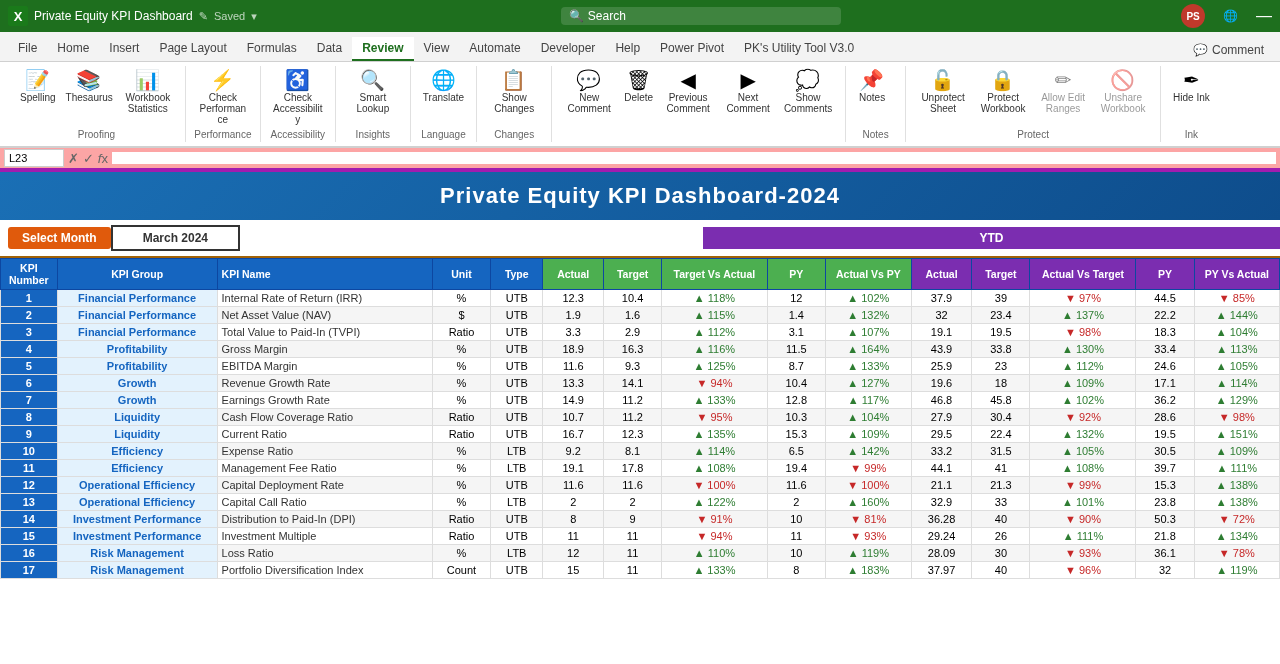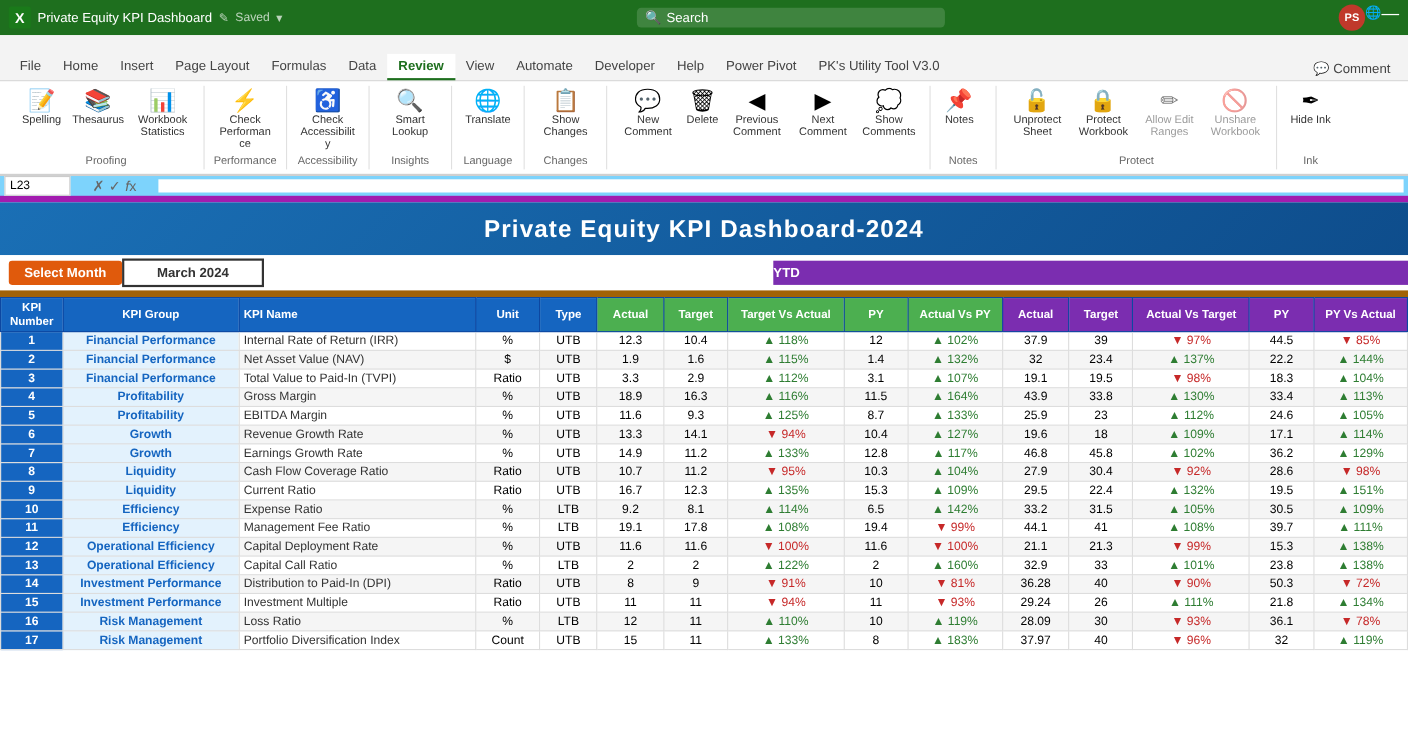--- a/index.html
+++ b/index.html
@@ -15,7 +15,7 @@
     .title-text { font-size: 12px; color: white; }
     .title-bar-center { flex: 1; display: flex; justify-content: center; }
     .search-bar { display: flex; align-items: center; background: rgba(255,255,255,0.15); border-radius: 4px; padding: 2px 8px; gap: 4px; width: 280px; color: white; font-size: 12px; }
-    .title-bar-right { display: flex; align-items: flex-start; gap: 0; padding-left: 36px; }
+    .title-bar-right { display: flex; align-items: center; gap: 18px; padding-left: 36px; }
     .avatar { width: 24px; height: 24px; border-radius: 50%; background: #c0392b; display: flex; align-items: center; justify-content: center; color: white; font-size: 10px; font-weight: bold; }
 
     

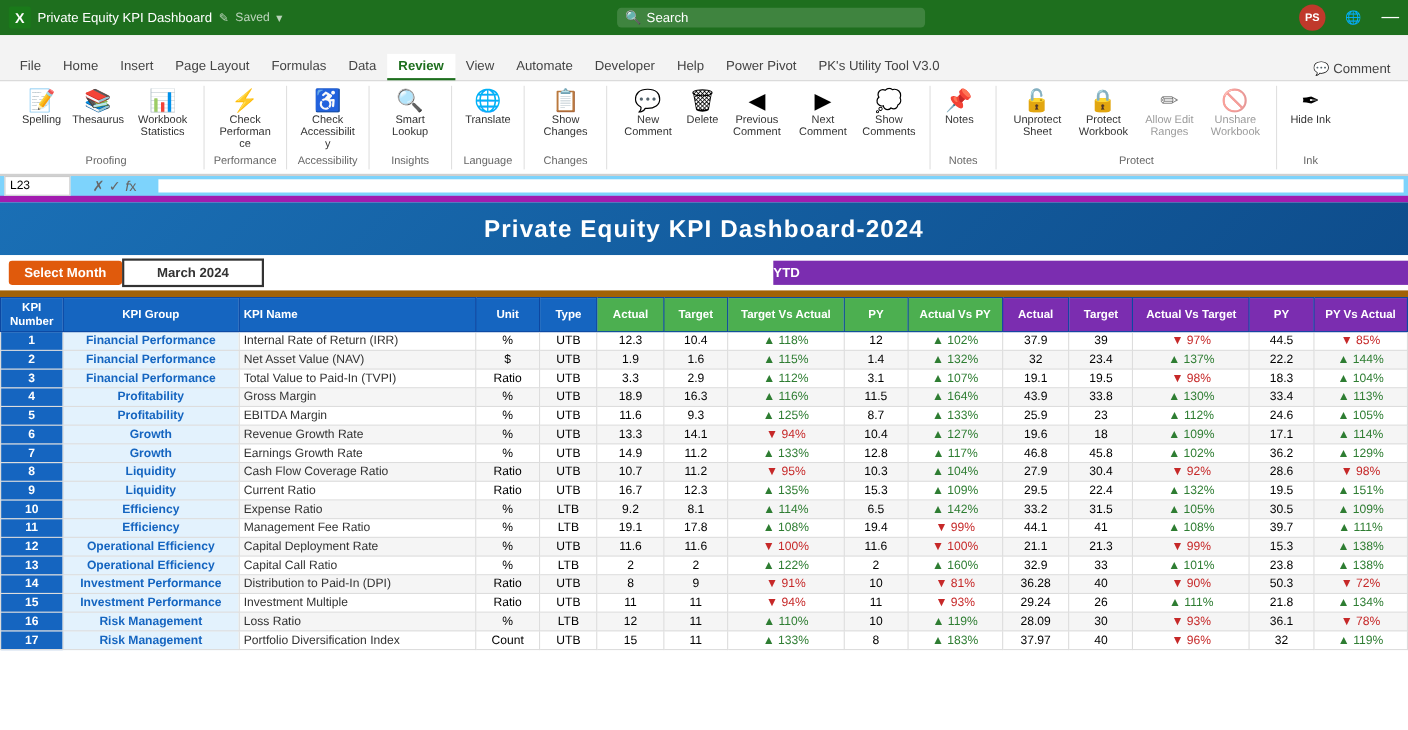--- a/index.html
+++ b/index.html
@@ -19,7 +19,7 @@
     .avatar { width: 24px; height: 24px; border-radius: 50%; background: #c0392b; display: flex; align-items: center; justify-content: center; color: white; font-size: 10px; font-weight: bold; }
 
     
-    .ribbon-tabs { display: flex; background: #f3f3f3; border-bottom: 1px solid #d0d0d0; padding: 0 8px; height: 42px; align-items: flex-end; }
+    .ribbon-tabs { display: flex; background: #f3f3f3; border-bottom: 1px solid #d0d0d0; padding: 0 8px; height: 30px; align-items: flex-end; }
     .ribbon-tab { padding: 4px 10px; font-size: 12px; cursor: pointer; color: #444; border-bottom: 2px solid transparent; }
     .ribbon-tab.active { color: #1e6f1e; border-bottom: 2px solid #1e6f1e; font-weight: 600; background: white; }
 

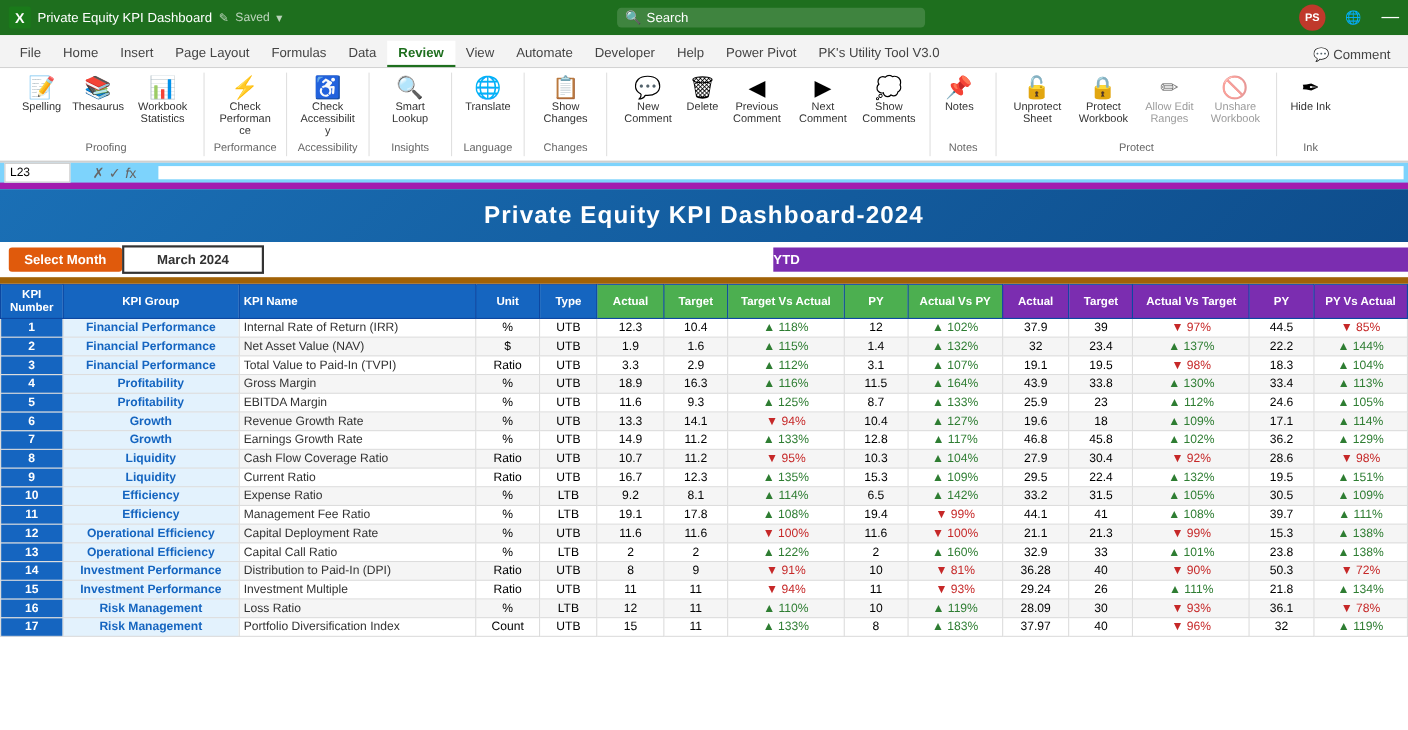--- a/index.html
+++ b/index.html
@@ -32,7 +32,7 @@
     .ribbon-btn .lbl { font-size: 10px; color: #333; text-align: center; margin-top: 2px; word-break: break-word; max-width: 50px; }
 
     
-    .formula-bar { display: flex; align-items: center; height: 24px; border-bottom: 6px solid #a21caf; background: #7dd3fc; padding: 0 4px; gap: 20px; }
+    .formula-bar { display: flex; align-items: center; height: 24px; border-bottom: 4px solid #a21caf; background: #fca5a5; padding: 0 4px; gap: 4px; }
     .cell-ref { width: 60px; border: 1px solid #ccc; height: 18px; font-size: 11px; padding: 0 4px; }
     .formula-icons { display: flex; gap: 4px; color: #666; font-size: 13px; }
     .formula-input { flex: 1; border: none; font-size: 11px; outline: none; }

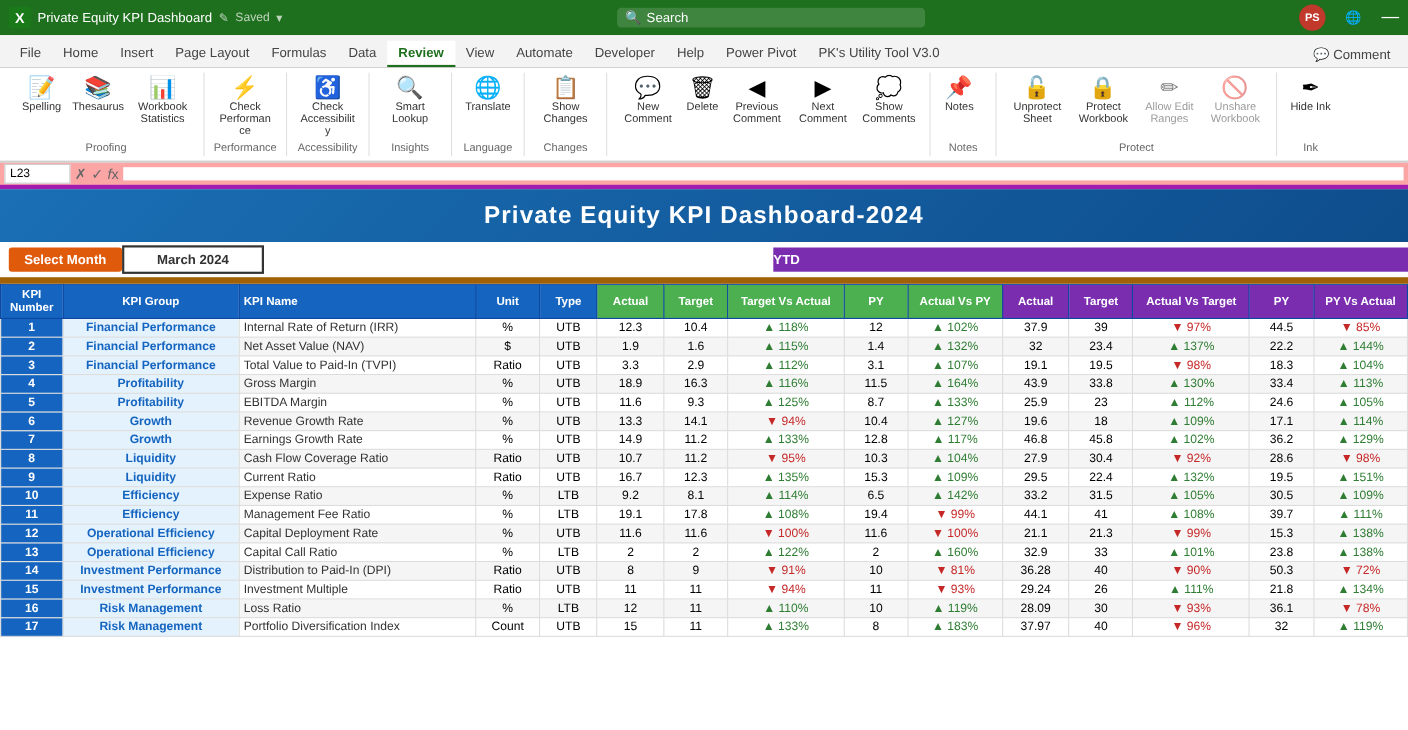--- a/index.html
+++ b/index.html
@@ -262,7 +262,7 @@
   <span>Private Equity KPI Dashboard-2024</span>
 </div>
 
-<div style="display:flex;align-items:center;height:38px;background:white;border-bottom:6px solid #a16207;">
+<div style="display:flex;align-items:center;height:38px;background:white;border-bottom:2px solid #a16207;">
   <div style="display:flex;align-items:center;gap:0;padding-left:8px;">
     <div class="select-month-btn">Select Month</div>
     <div class="month-display">March 2024</div>

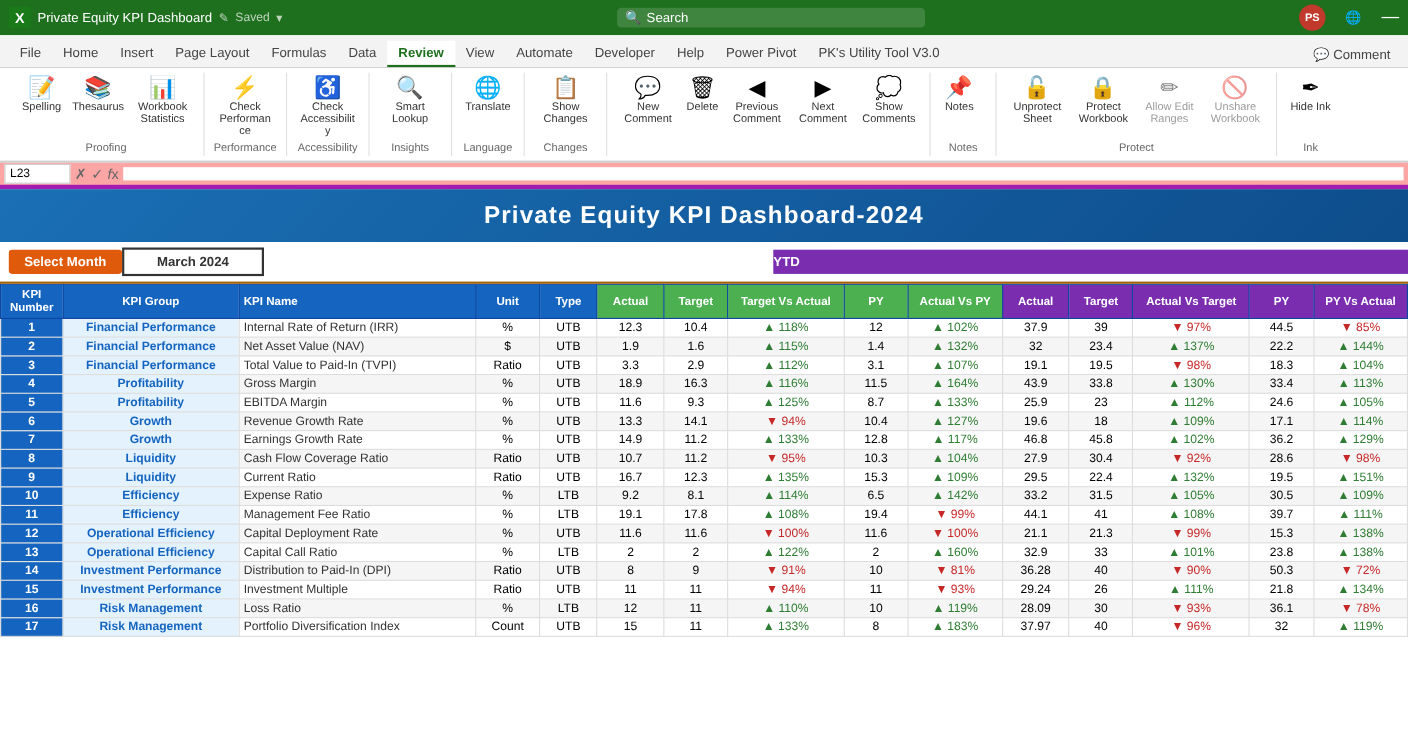--- a/index.html
+++ b/index.html
@@ -271,7 +271,7 @@
 
     <div style="width:455px;"></div>
     <div style="width:8px;"></div>
-    <div style="background:#7b2db0;color:white;font-weight:bold;font-size:12px;padding:4px 0;flex:1;">YTD</div>
+    <div style="background:#7b2db0;color:white;font-weight:bold;font-size:12px;text-align:center;padding:4px 0;flex:1;">YTD</div>
   </div>
 </div>
 

